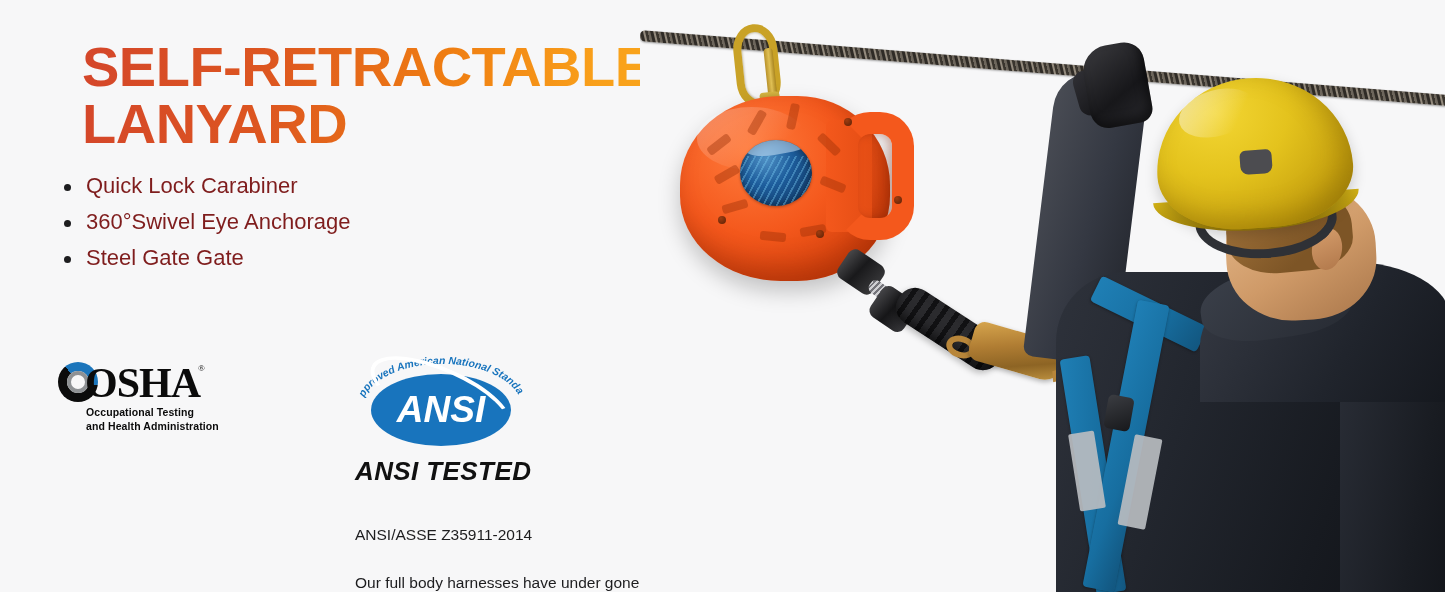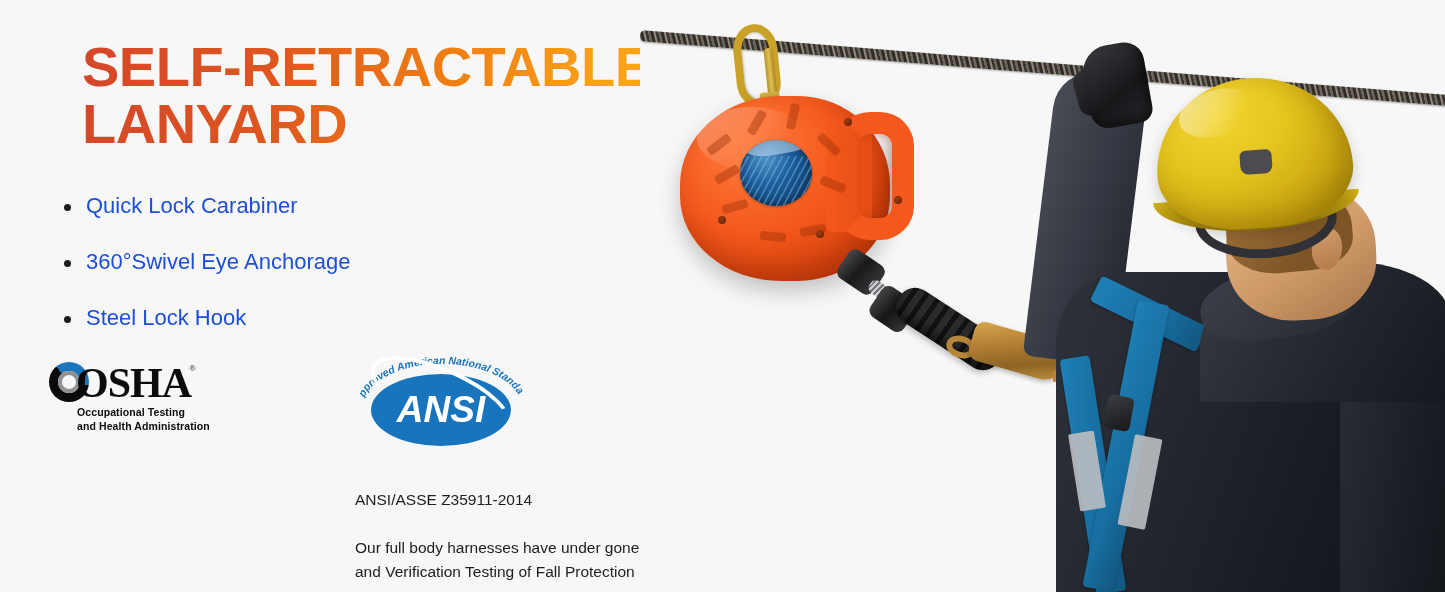--- a/index.html
+++ b/index.html
@@ -43,10 +43,9 @@
     position:relative;
     padding-left:26px;
     font-size:22px;
-    color:#1d4ed8;
+    color:#7f1d1d;
     line-height:1.63;
     white-space:pre;
-    margin-top:20px;
   }
   .features li::before {
     content:"";

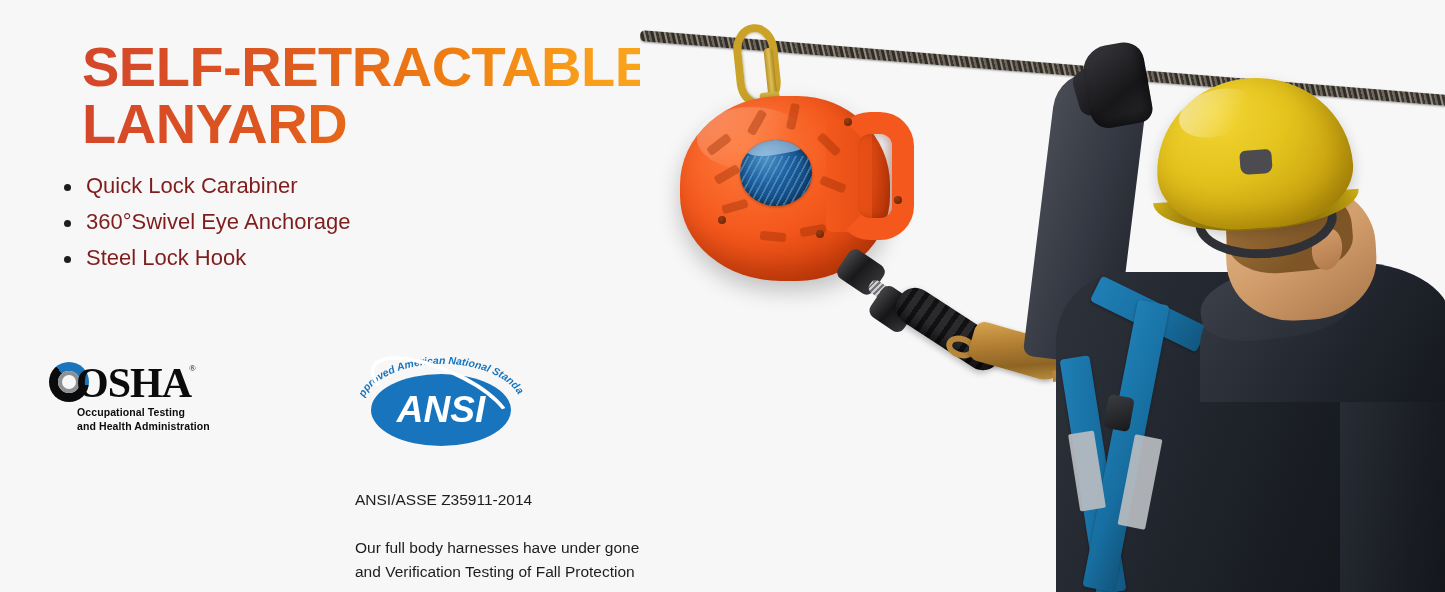--- a/index.html
+++ b/index.html
@@ -485,7 +485,7 @@
     <ul class="features">
       <li>Quick Lock Carabiner</li>
       <li>360°Swivel Eye Anchorage</li>
-      <li>Steel Lock Hook</li>
+      <li>Steel Gate Gate</li>
     </ul>
 
     <div class="certs">

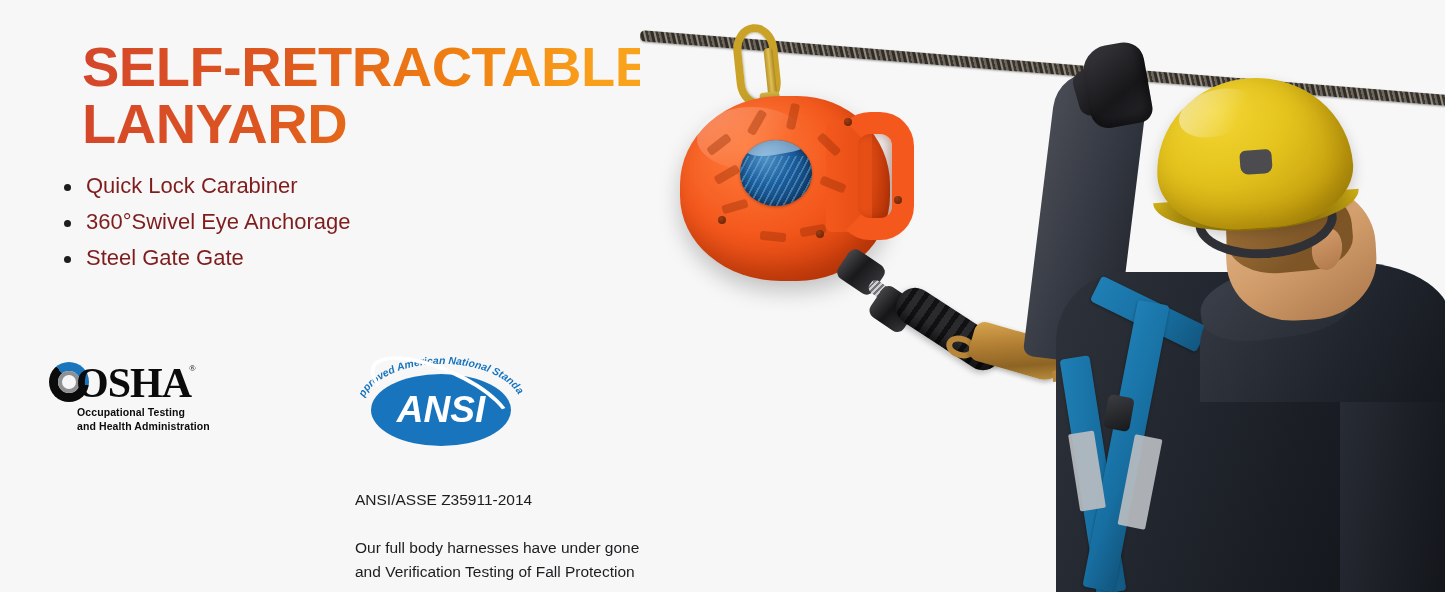--- a/index.html
+++ b/index.html
@@ -60,7 +60,7 @@
   .certs { position:absolute; left:0; top:352px; width:840px; }
 
   .cert { position:absolute; top:0; }
-  .cert-osha { left:49px; width:270px; }
+  .cert-osha { left:58px; width:270px; }
   .cert-ansi { left:355px; width:470px; }
 
   .logo-slot { height:100px; position:relative; }

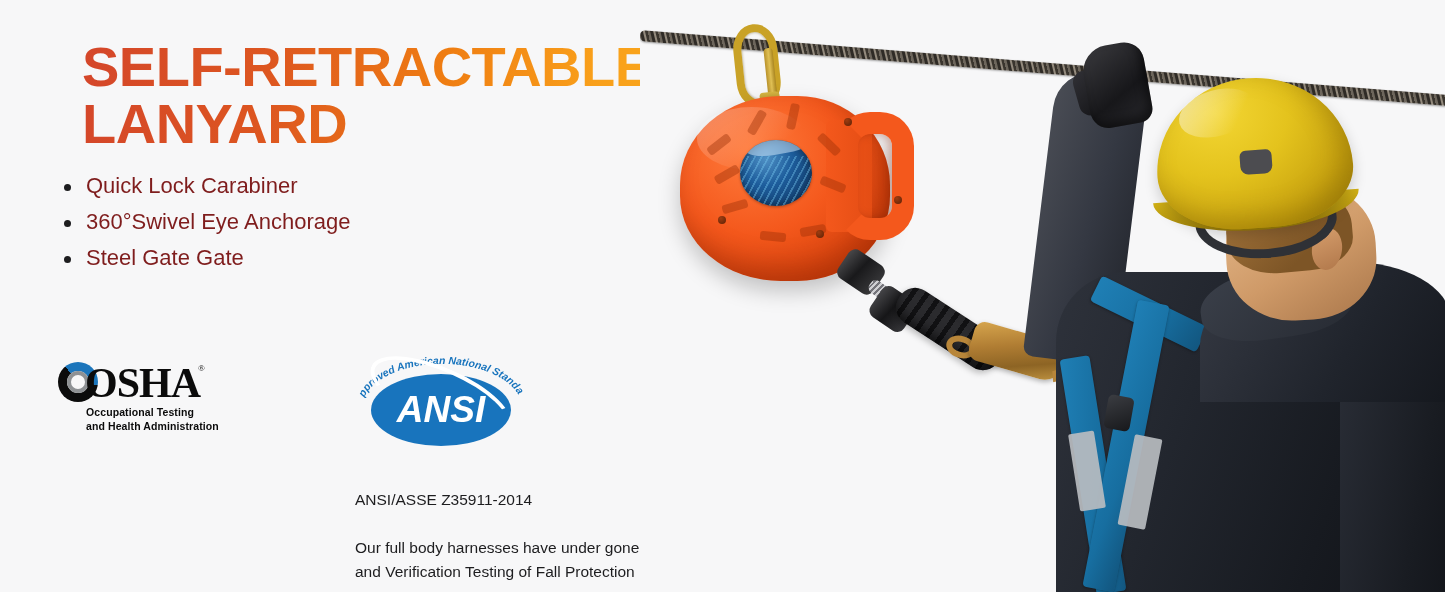--- a/index.html
+++ b/index.html
@@ -520,6 +520,7 @@
             <span class="ansi-letters">ANSI</span>
           </div>
         </div>
+        <div class="cert-heading">ANSI TESTED</div>
         <div class="cert-body">
           <div class="cert-std">ANSI/ASSE Z35911-2014</div>
           <div class="cert-std" style="white-space:pre-line">Our full body harnesses have under gone the Qualification

